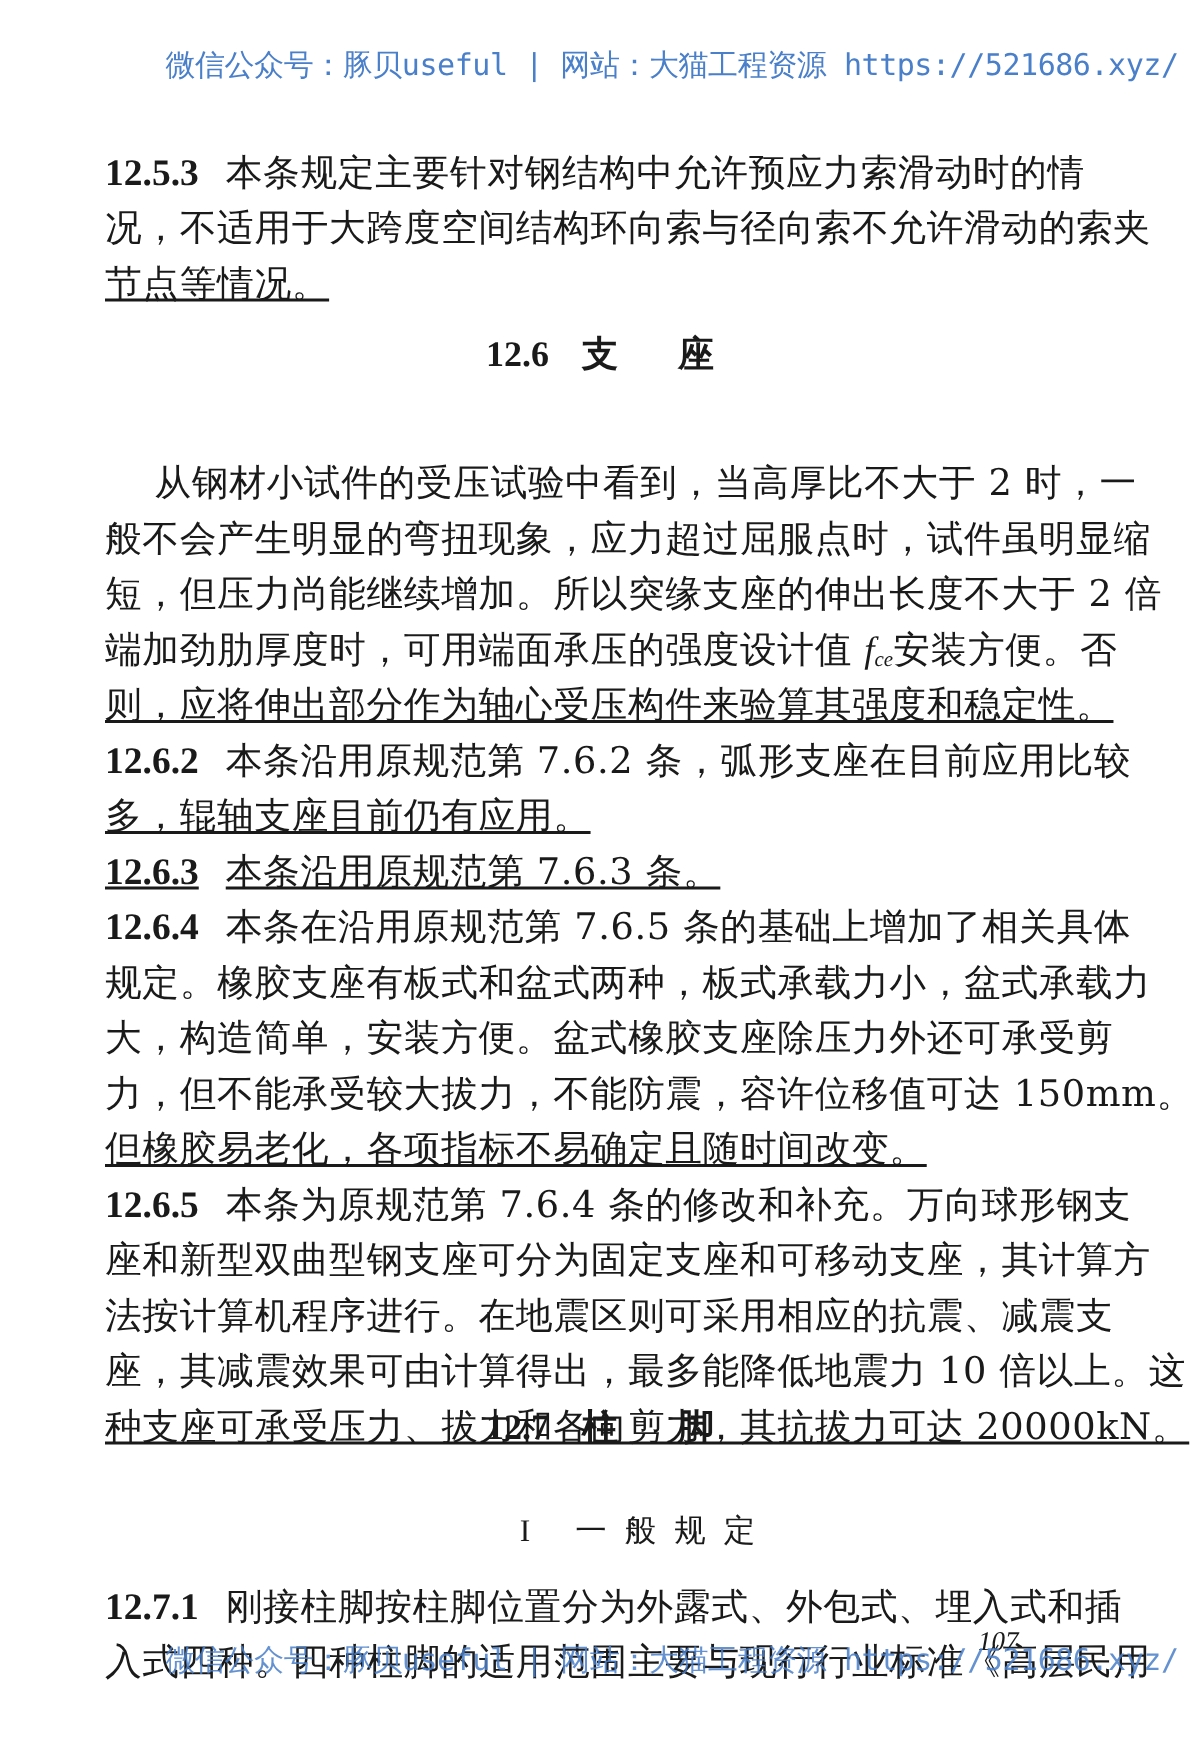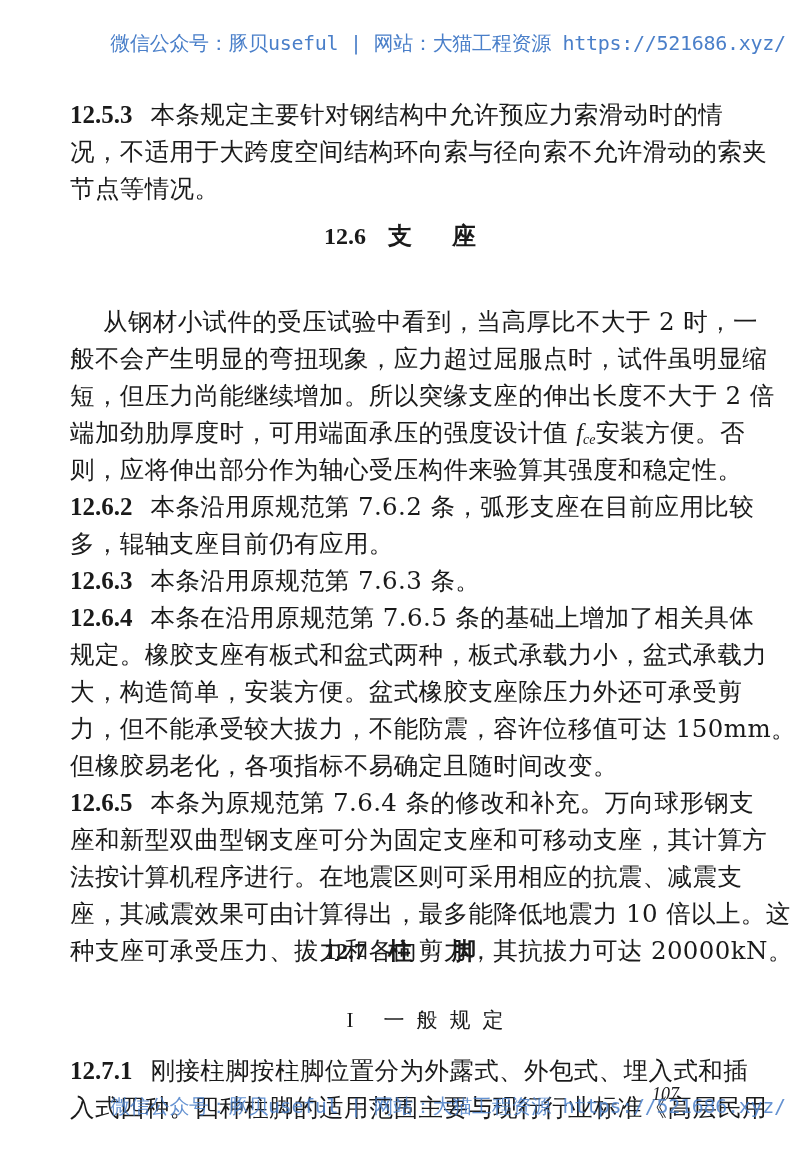--- a/index.html
+++ b/index.html
@@ -14,7 +14,7 @@
   .line { position: absolute; left: 70px; width: 645px; font-size: 24.5px; line-height: 37px;
           height: 37px; white-space: nowrap; text-align: justify; text-align-last: justify;
           letter-spacing: 0.4px; }
-  .line.last { text-align-last: left; }
+  .line.last { text-align-last: left; text-decoration: underline; }
   .line.indent { left: 103px; width: 612px; }
   .num { font-family: "Liberation Serif", "DejaVu Serif", serif; font-weight: bold;
          letter-spacing: 0; margin-right: 18px; font-size: 25px; }

